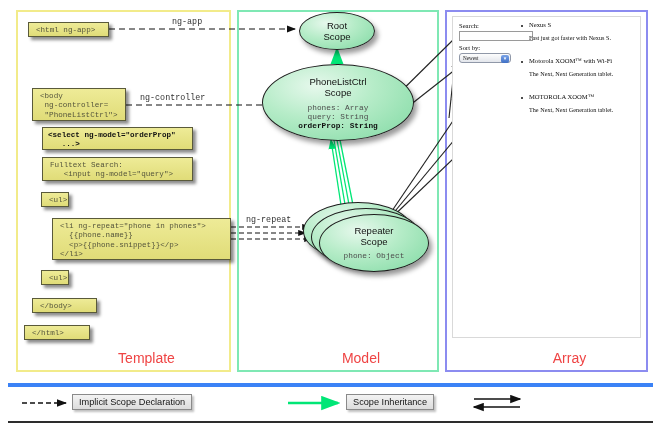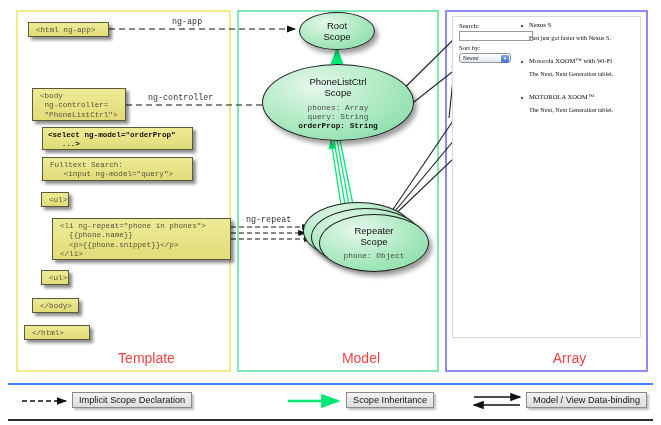--- a/index.html
+++ b/index.html
@@ -125,7 +125,7 @@
   </svg>
 
   <div class="edge-label" style="left:172px;top:17px;">ng-app</div>
-  <div class="edge-label" style="left:148px;top:93px;">ng-controller</div>
+  <div class="edge-label" style="left:140px;top:93px;">ng-controller</div>
   <div class="edge-label" style="left:246px;top:215px;">ng-repeat</div>
 
   <div class="codebox dim" style="left:28px;top:22px;width:81px;height:15px;">&lt;html ng-app&gt;</div>

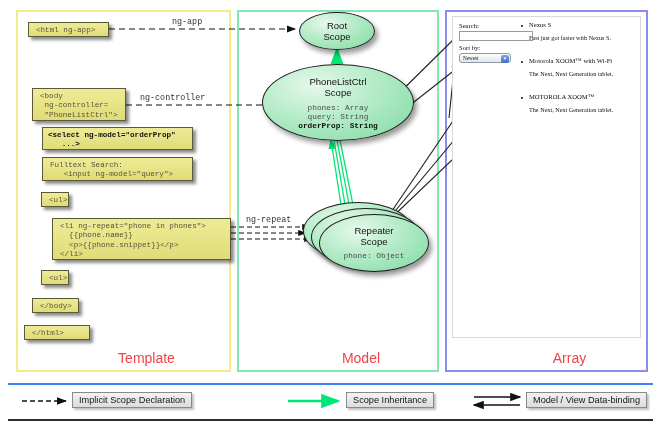--- a/index.html
+++ b/index.html
@@ -149,7 +149,7 @@
 
   <div class="codebox dim" style="left:41px;top:270px;width:28px;height:15px;">&lt;ul&gt;</div>
 
-  <div class="codebox dim" style="left:32px;top:298px;width:47px;height:15px;">&lt;/body&gt;</div>
+  <div class="codebox dim" style="left:32px;top:298px;width:65px;height:15px;">&lt;/body&gt;</div>
 
   <div class="codebox dim" style="left:24px;top:325px;width:66px;height:15px;">&lt;/html&gt;</div>
 

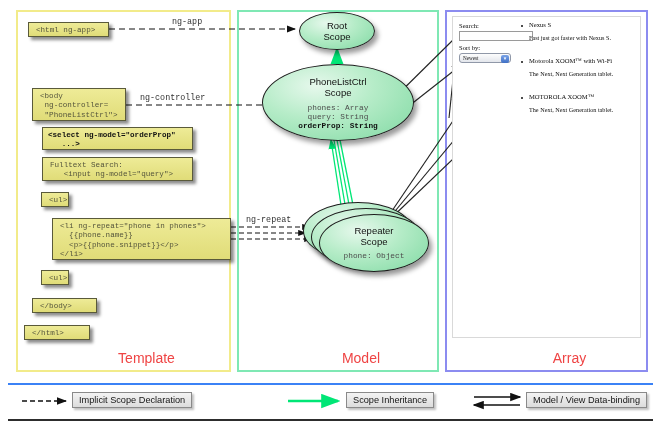--- a/index.html
+++ b/index.html
@@ -63,7 +63,7 @@
 
   
   #legend{position:absolute;left:8px;top:383px;width:645px;height:34px;
-          border-top:2px solid #3b82f6;border-bottom:2px solid #2d2d2d;}
+          border-top:4px solid #3b82f6;border-bottom:2px solid #2d2d2d;}
   .leg-box{position:absolute;border:1px solid #8a8a8a;
            background:linear-gradient(to bottom,#f3f3f3,#dcdcdc);
            box-shadow:2px 2px 2px rgba(0,0,0,.25);

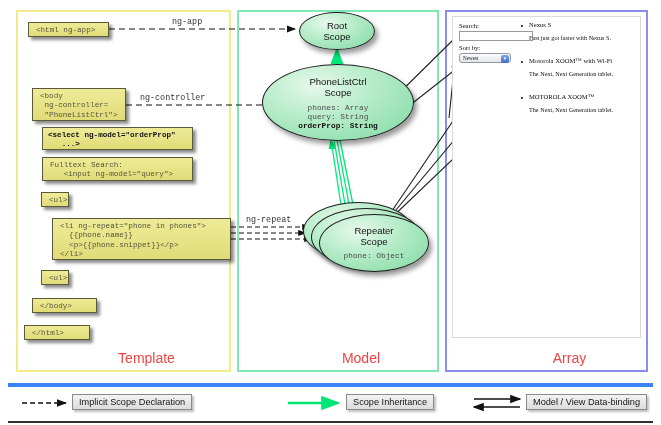--- a/index.html
+++ b/index.html
@@ -220,7 +220,6 @@
 
     <div class="leg-box" style="left:64px;top:7px;">Implicit Scope Declaration</div>
     <div class="leg-box" style="left:338px;top:7px;">Scope Inheritance</div>
-    <div class="leg-box" style="left:518px;top:7px;">Model / View Data-binding</div>
   </div>
 
 </div>

